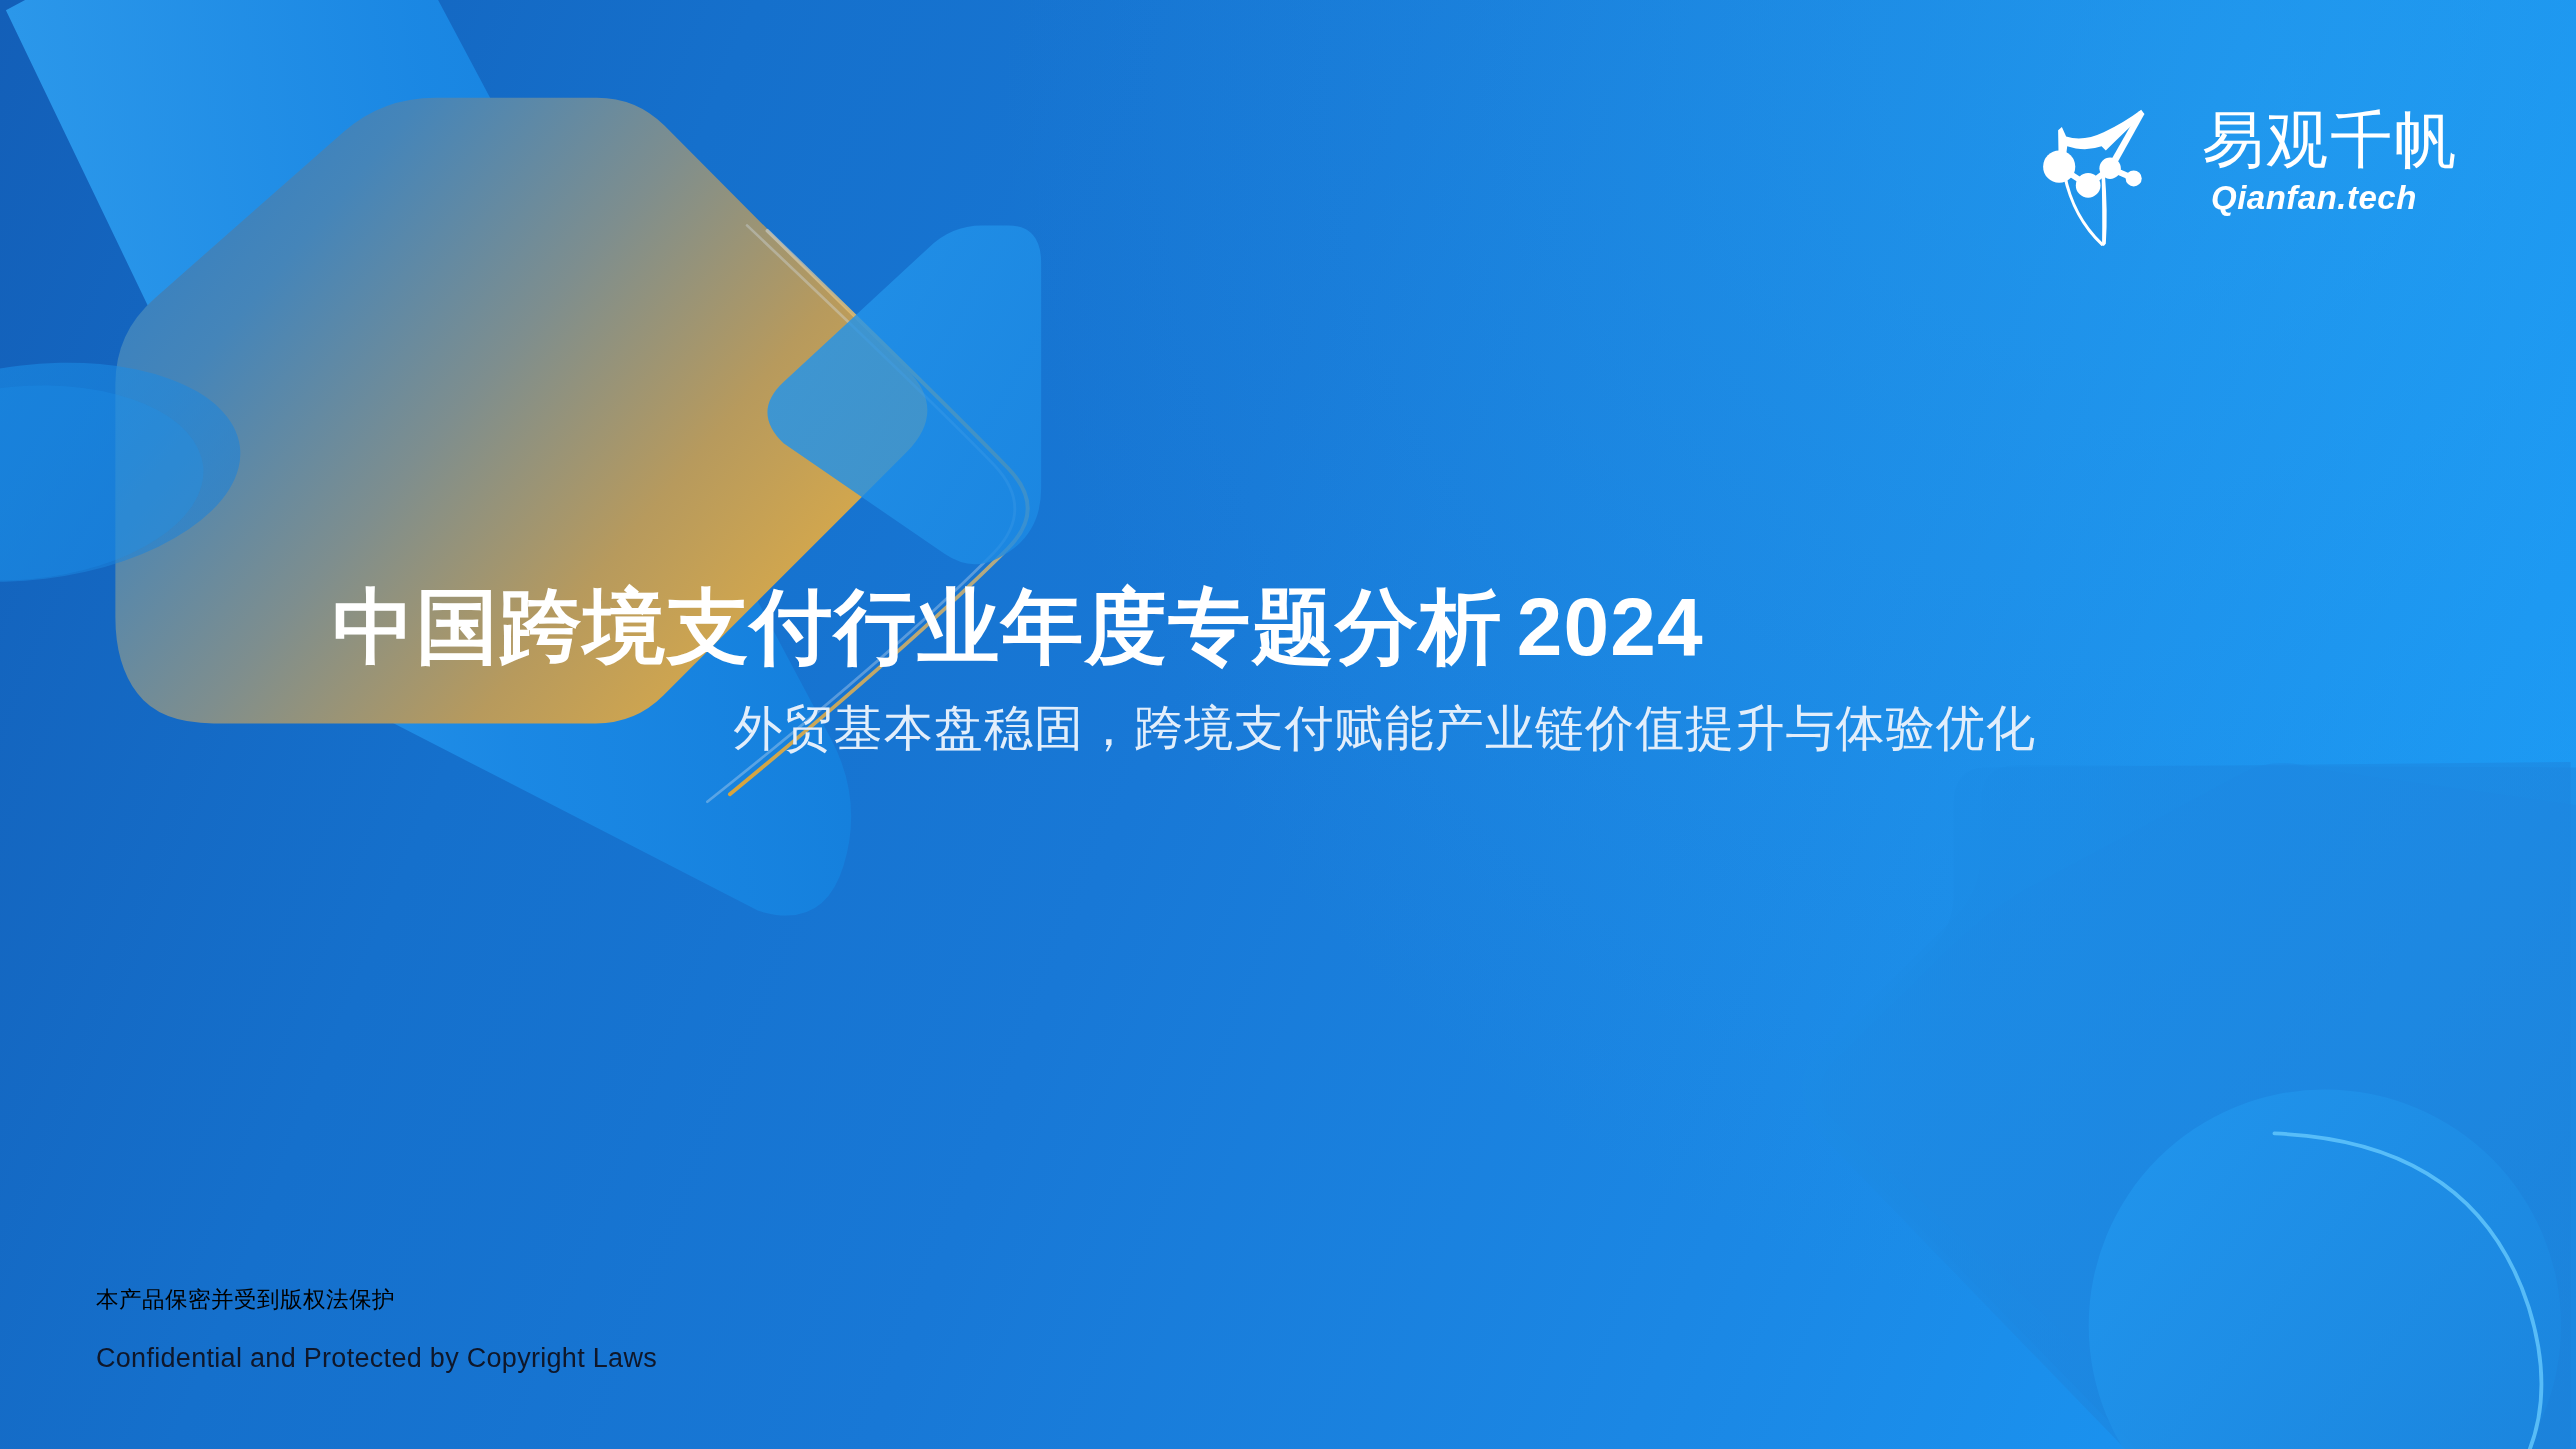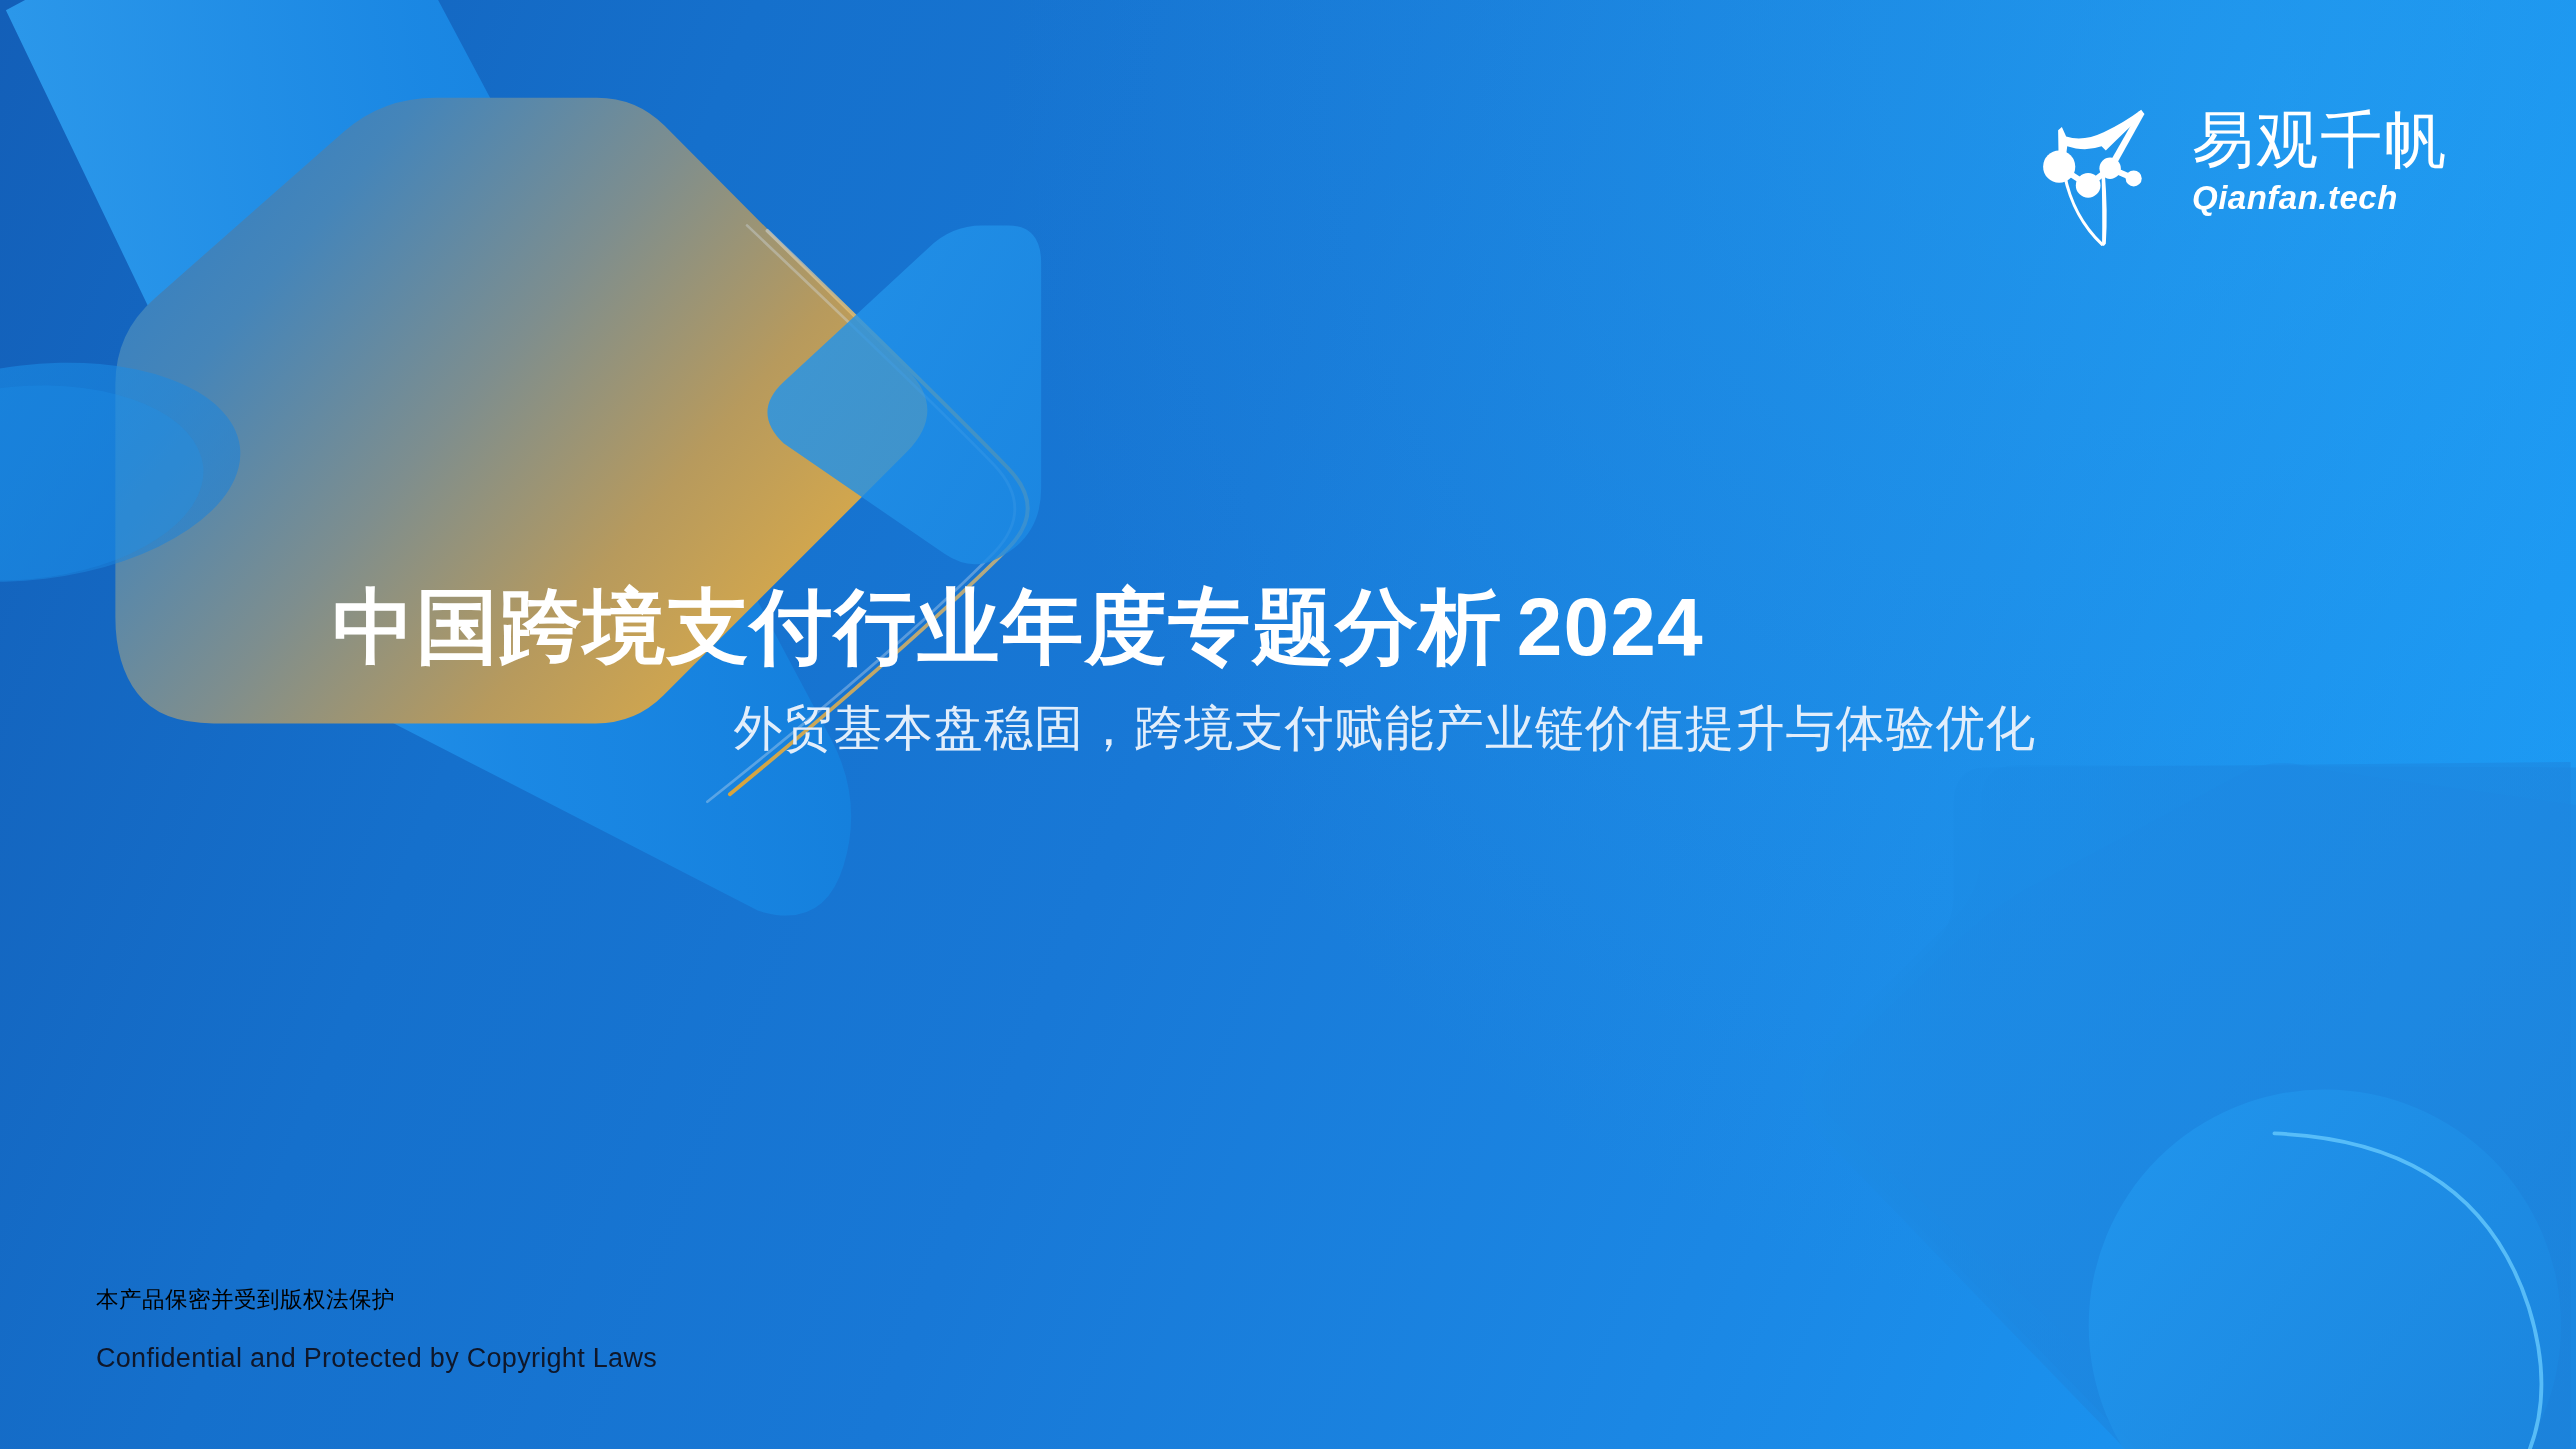--- a/index.html
+++ b/index.html
@@ -51,7 +51,7 @@
     top: 99px;
     display: flex;
     align-items: flex-start;
-    gap: 24px;
+    gap: 34px;
   }
   .logo-mark { width: 134px; height: 161px; flex: none; }
   .logo-text-wrap {

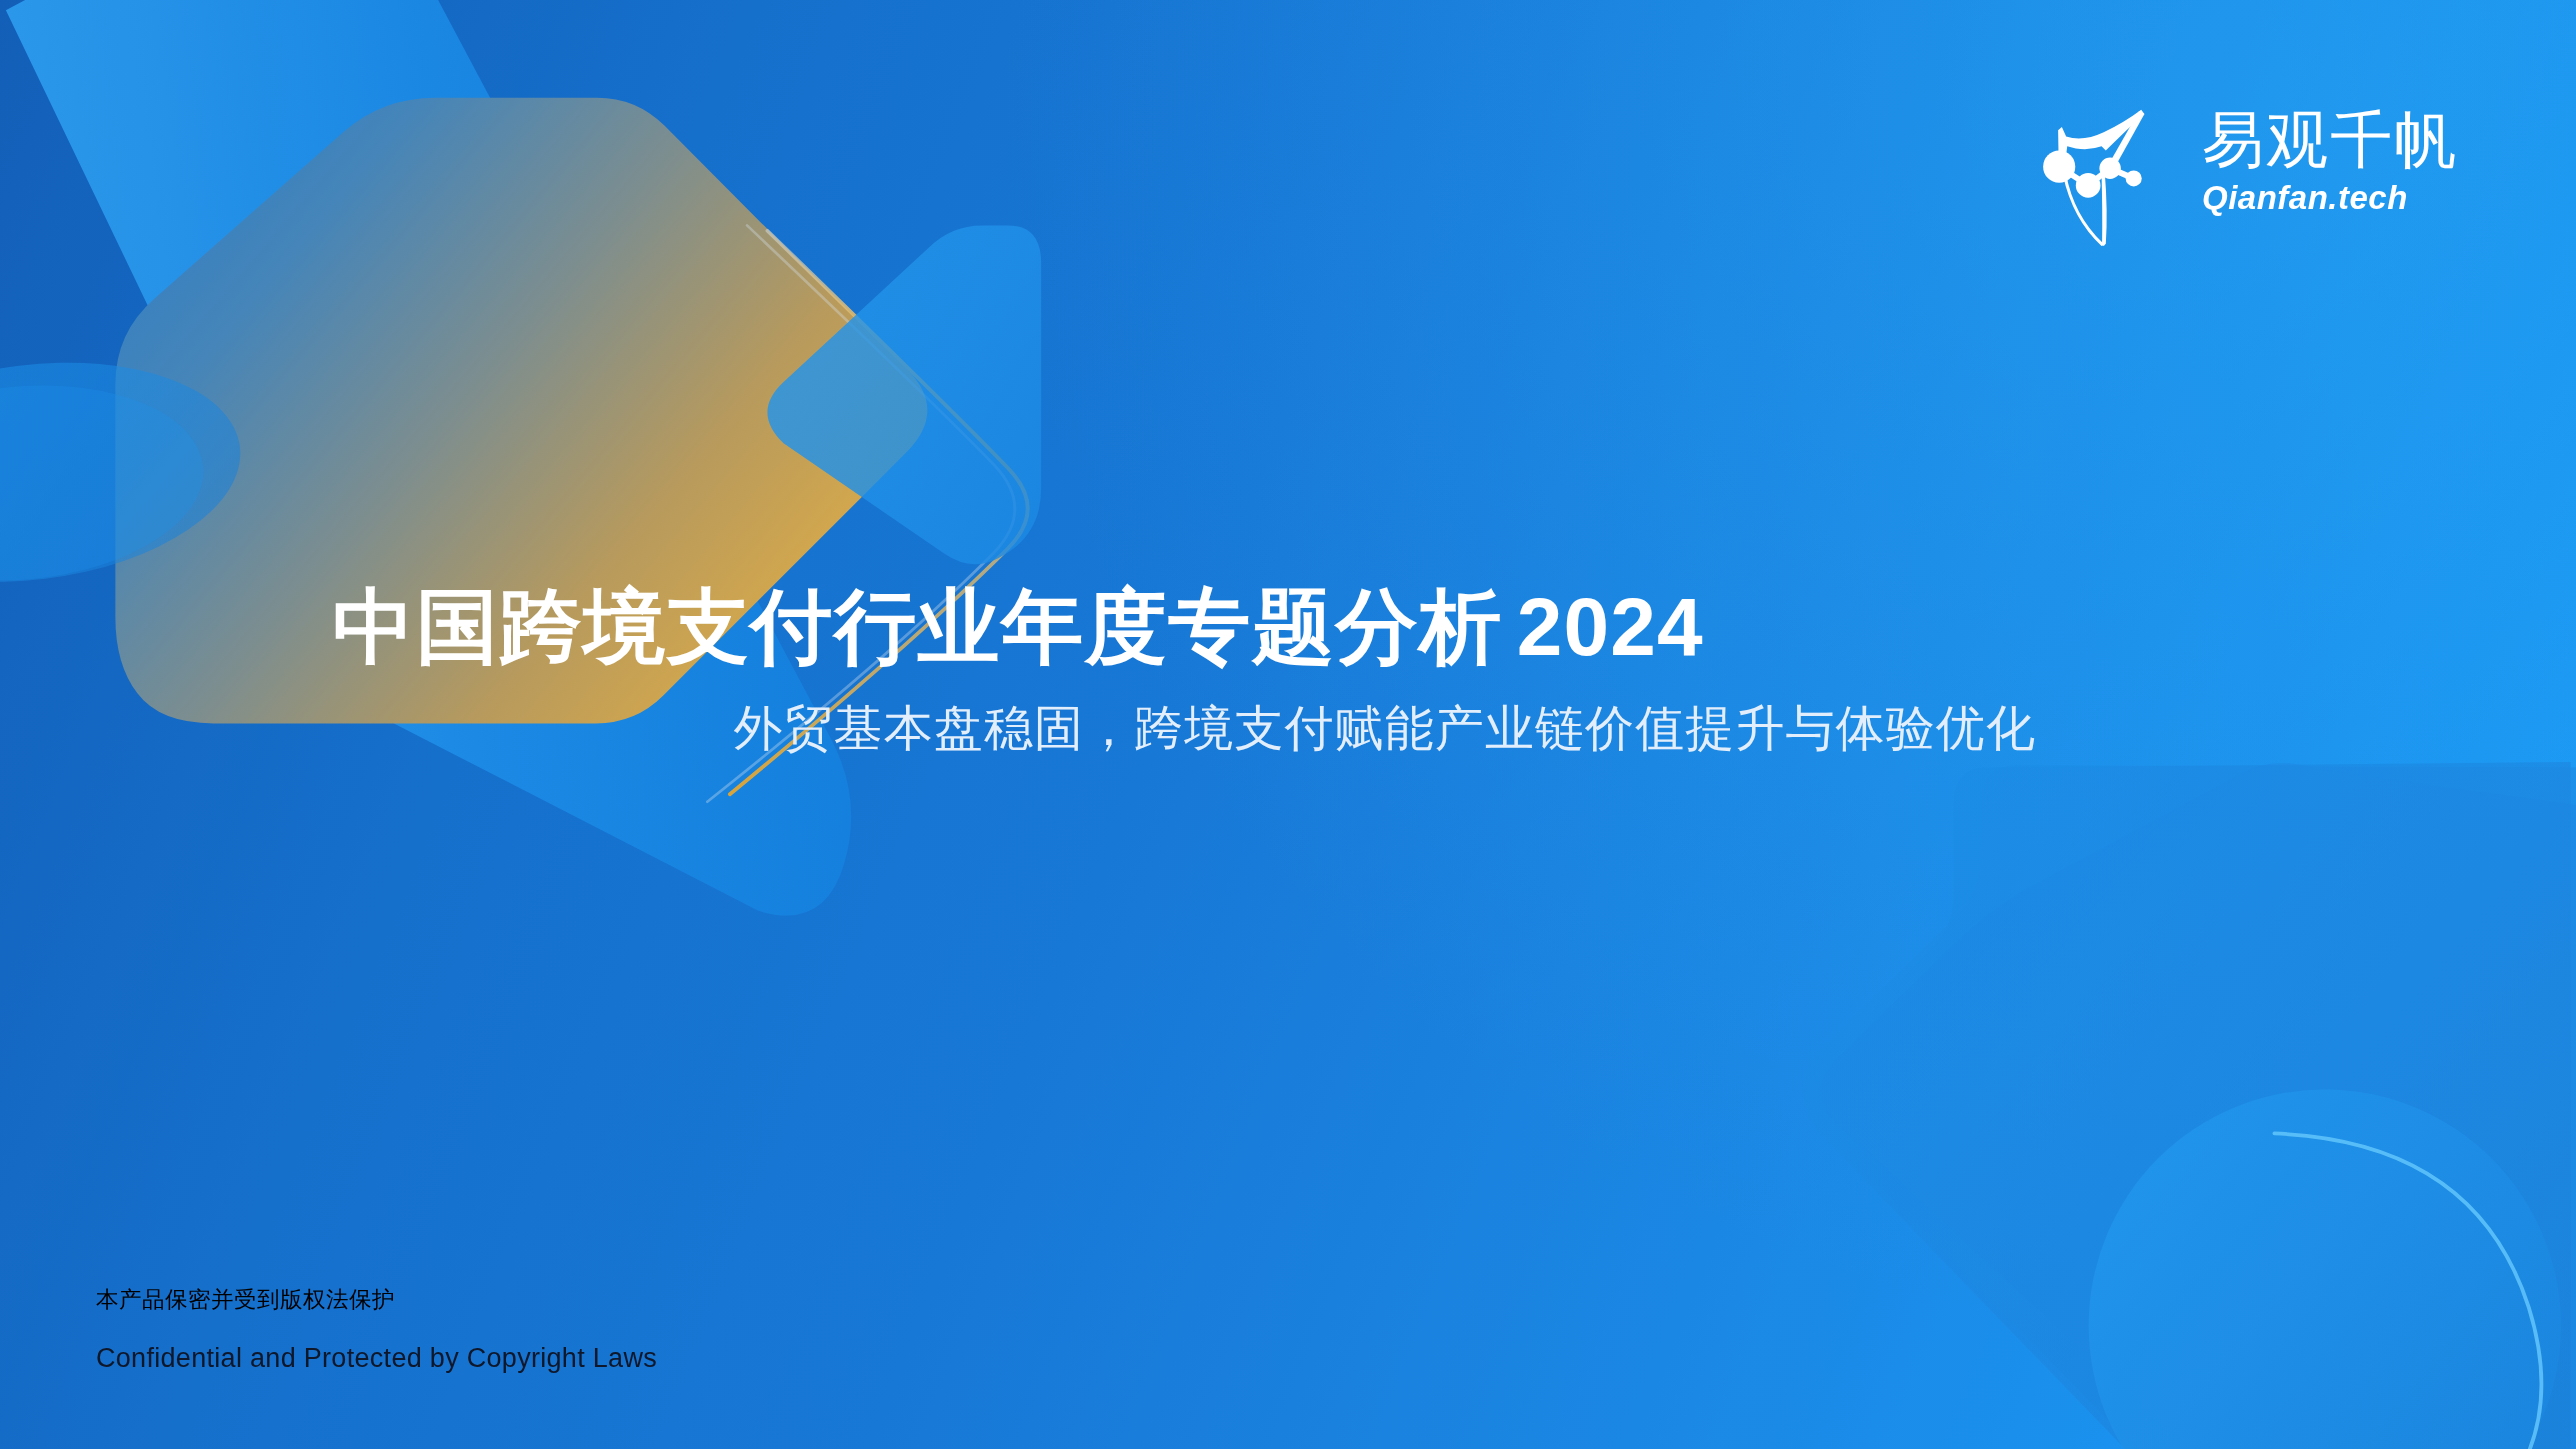--- a/index.html
+++ b/index.html
@@ -76,6 +76,7 @@
     letter-spacing: 0.5px;
     margin-top: 5.4px;
     white-space: nowrap;
+    margin-left: 9px;
   }
 
   

